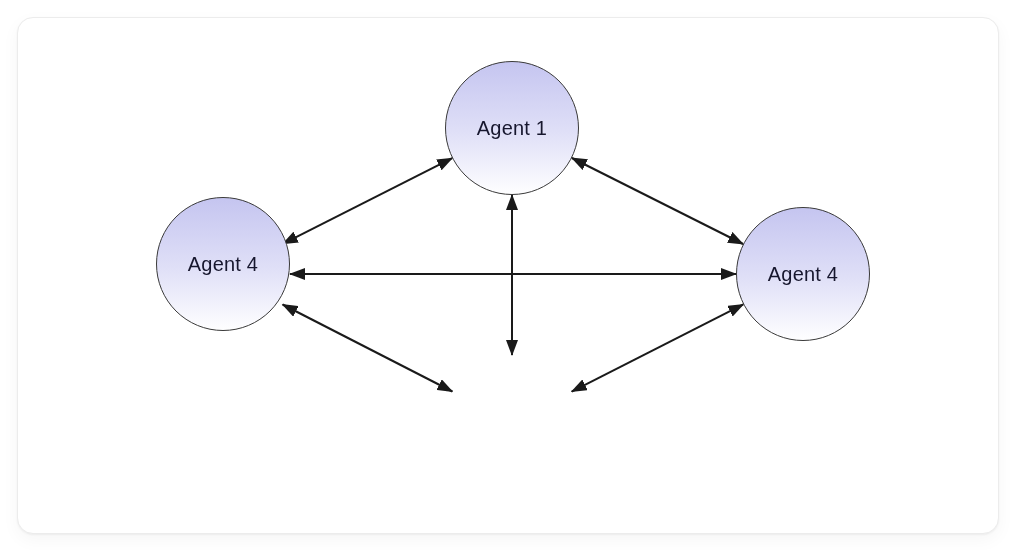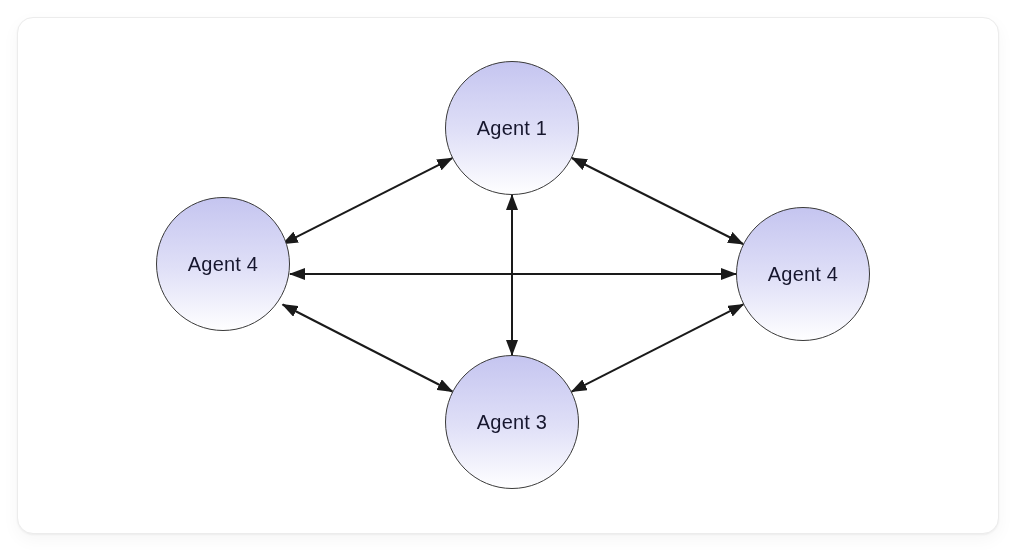--- a/index.html
+++ b/index.html
@@ -84,9 +84,6 @@
     <div class="node" style="width: 134px; height: 134px; left: 718px; top: 189px;">
       <span class="node-label">Agent 4</span>
     </div>
-    <div class="node" style="width: 134px; height: 134px; left: 427px; top: 337px;">
-      <span class="node-label">Agent 3</span>
-    </div>
     <div class="node" style="width: 134px; height: 134px; left: 138px; top: 179px;">
       <span class="node-label">Agent 4</span>
     </div>

